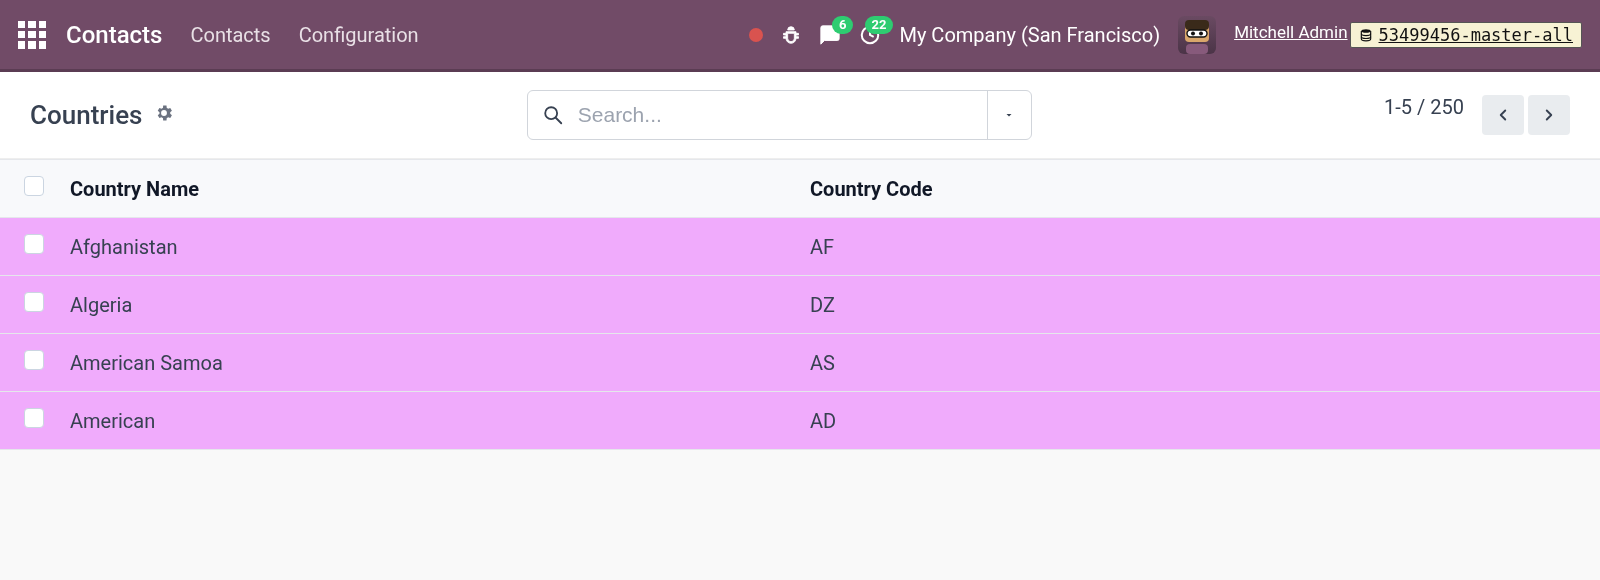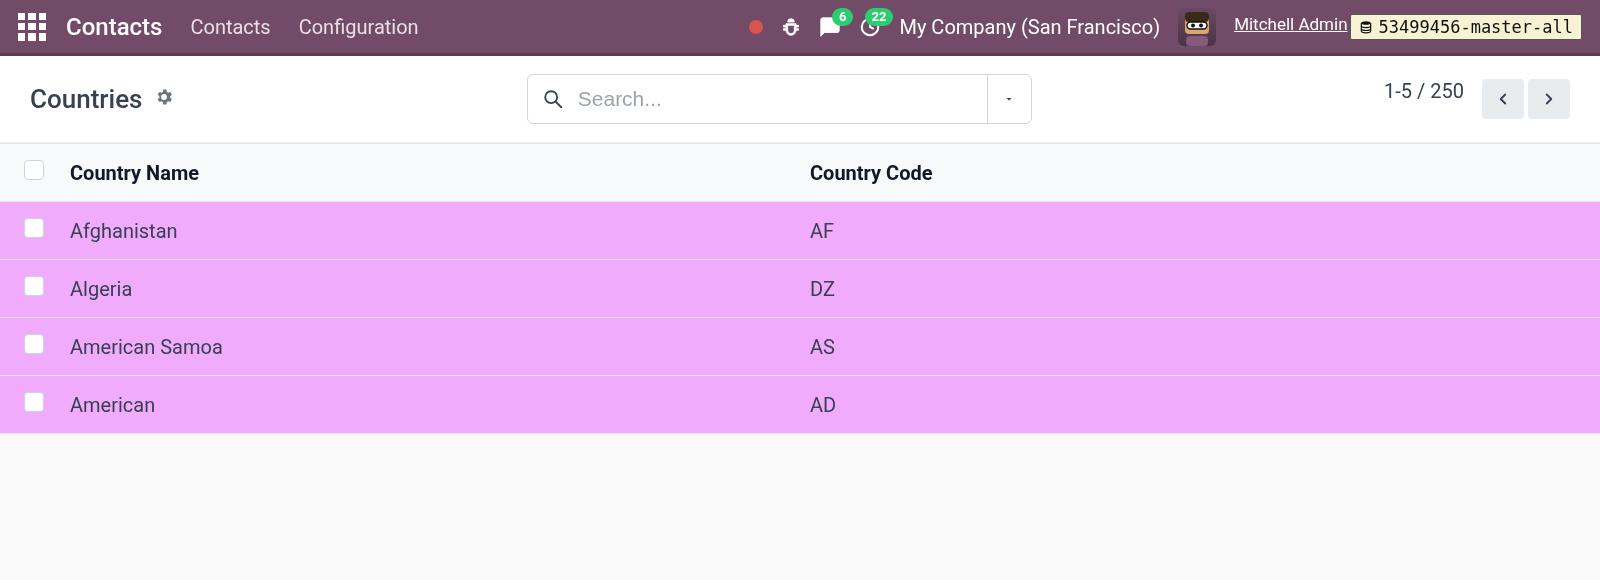--- a/index.html
+++ b/index.html
@@ -15,7 +15,7 @@
   
   .navbar {
     background: #714B67;
-    height: 56px;
+    height: 72px;
     display: flex;
     align-items: center;
     padding: 0 18px 0 18px;

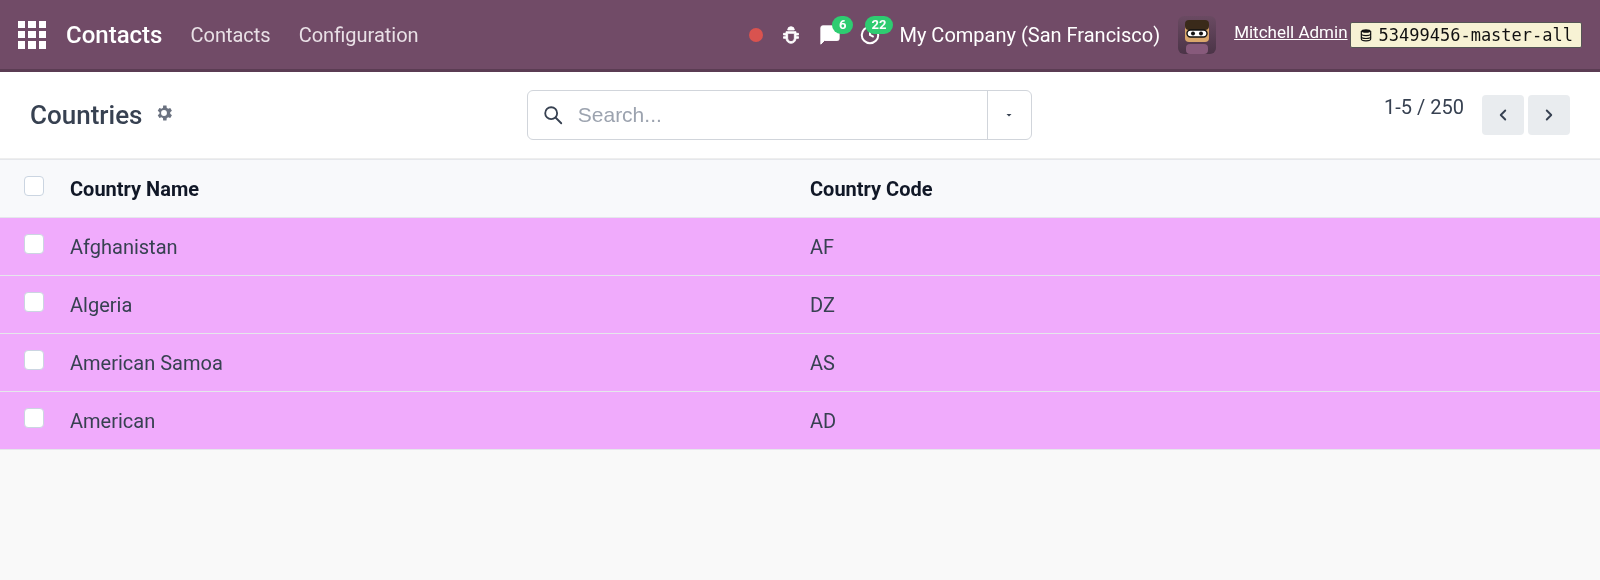--- a/index.html
+++ b/index.html
@@ -94,6 +94,7 @@
     border-radius:2px;
     display:flex; align-items:center; gap:6px;
     cursor:pointer;
+    text-decoration:underline;
   }
 
   

